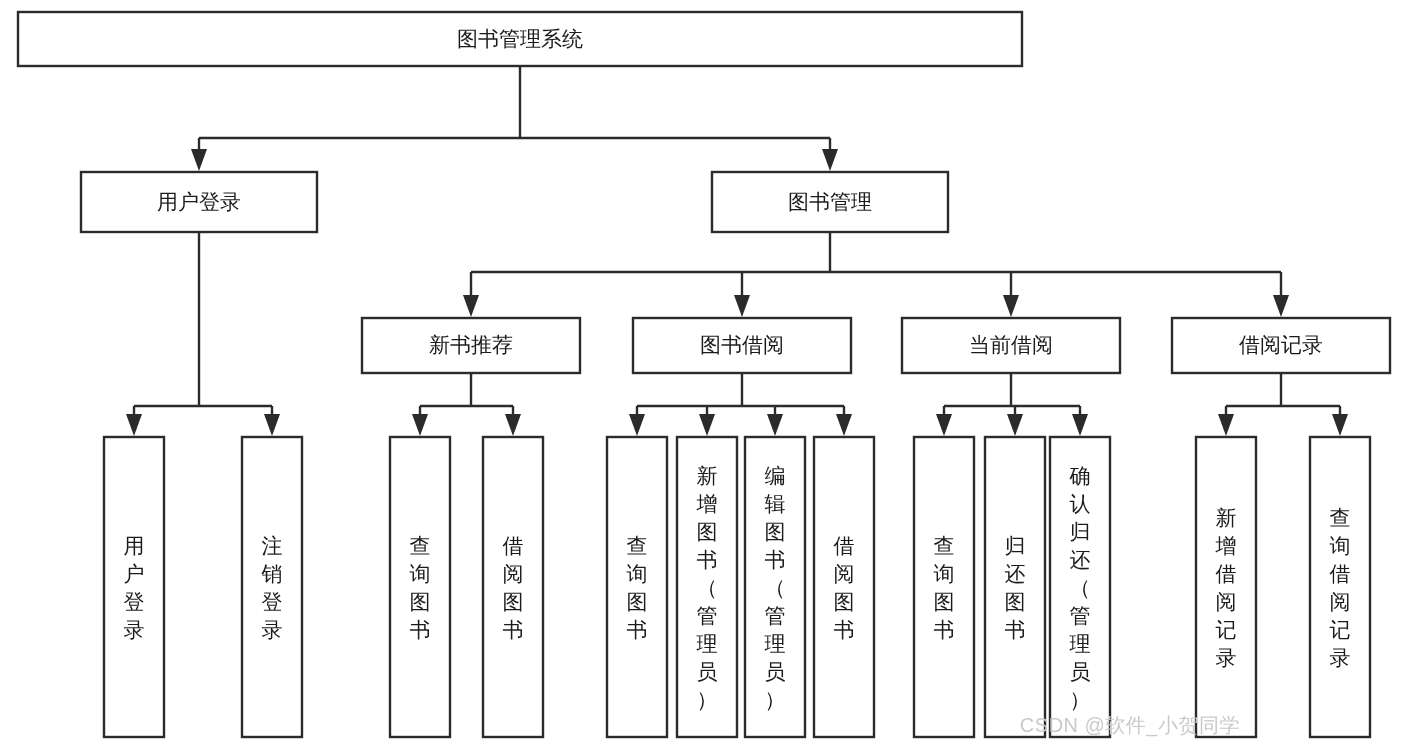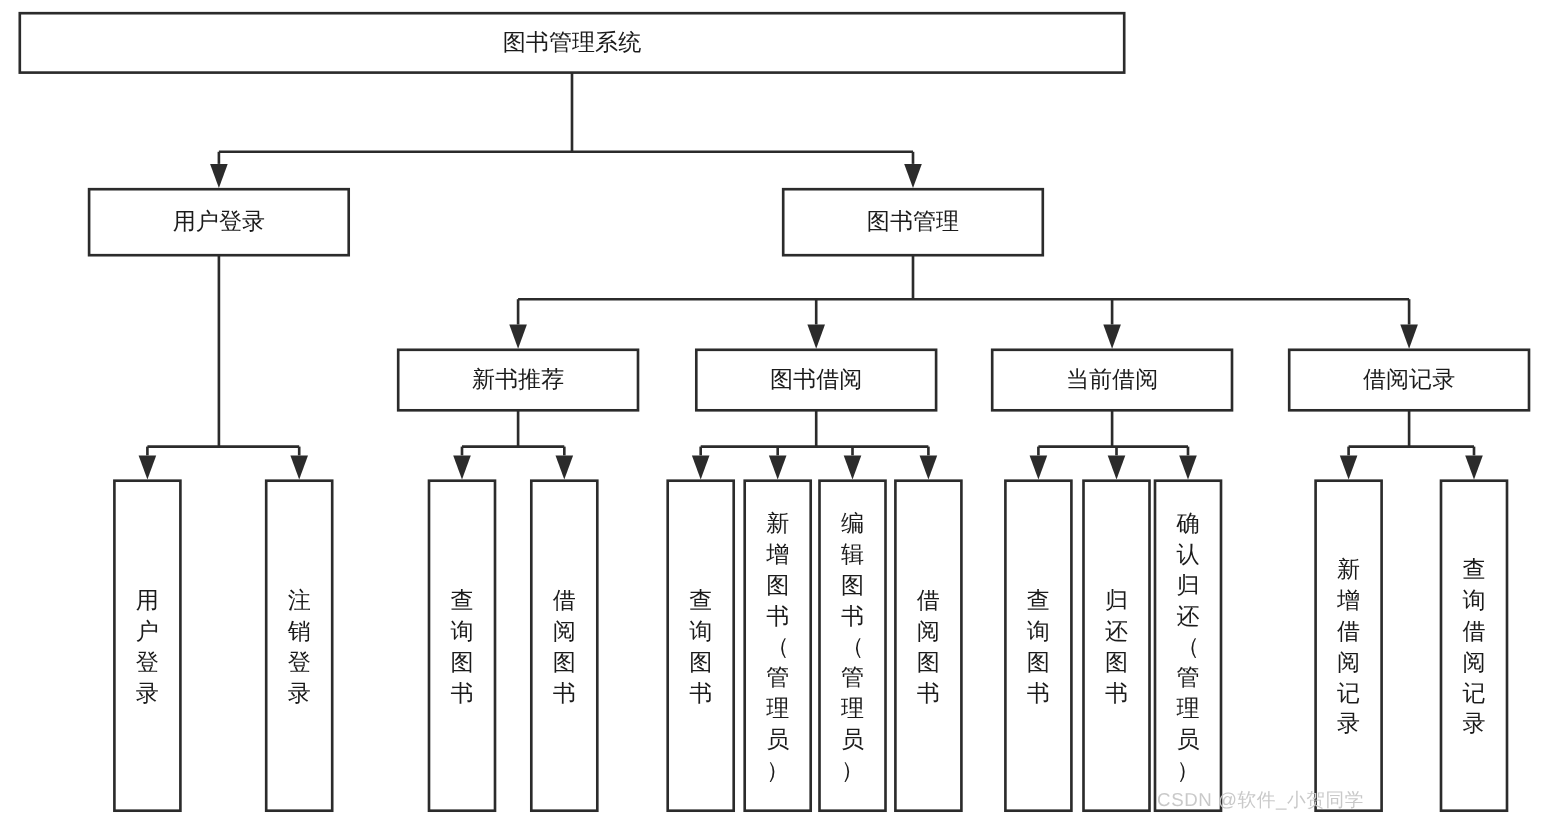--- a/index.html
+++ b/index.html
@@ -59,7 +59,7 @@
     right: 8px;
     bottom: 8px;
     font-family: "Liberation Sans", "DejaVu Sans", sans-serif;
-    font-size: 17px;
+    font-size: 20px;
     color: #c9c9c9;
     white-space: nowrap;
     letter-spacing: 0.5px;

